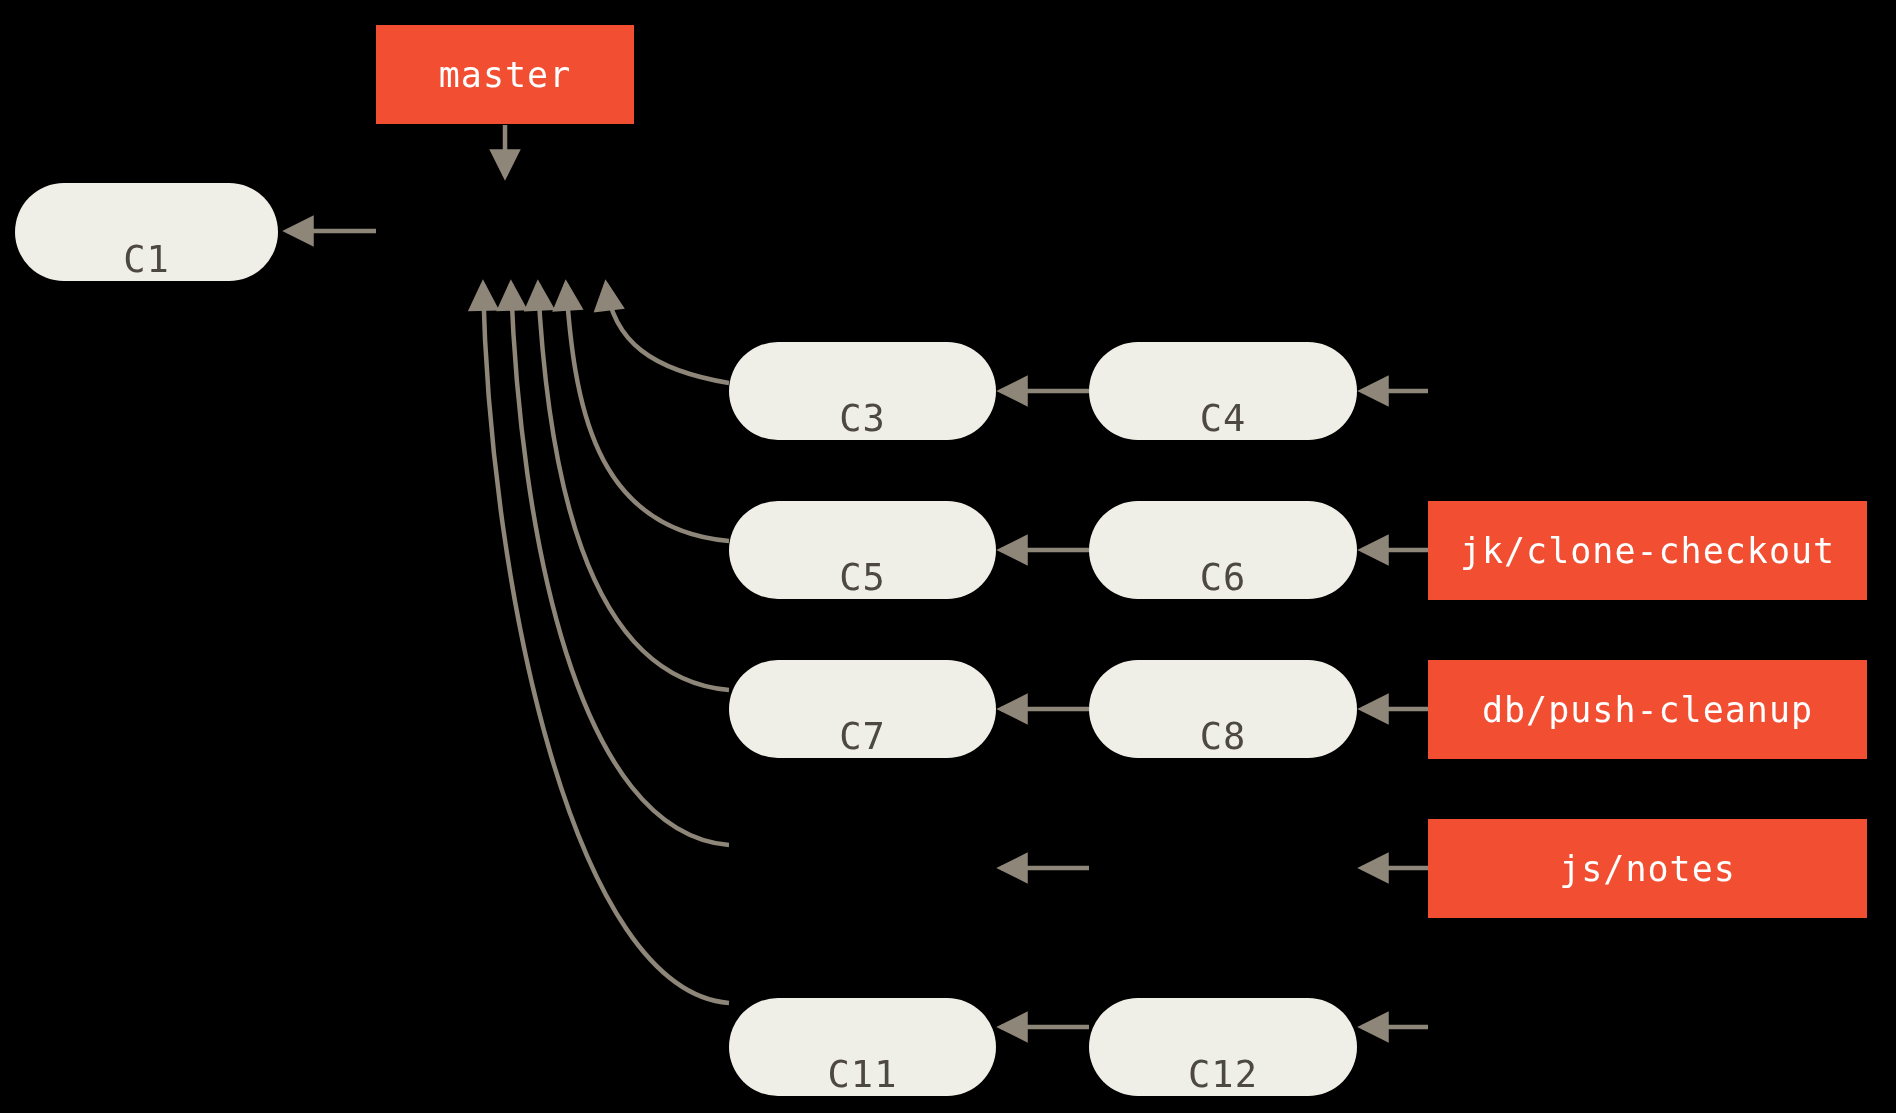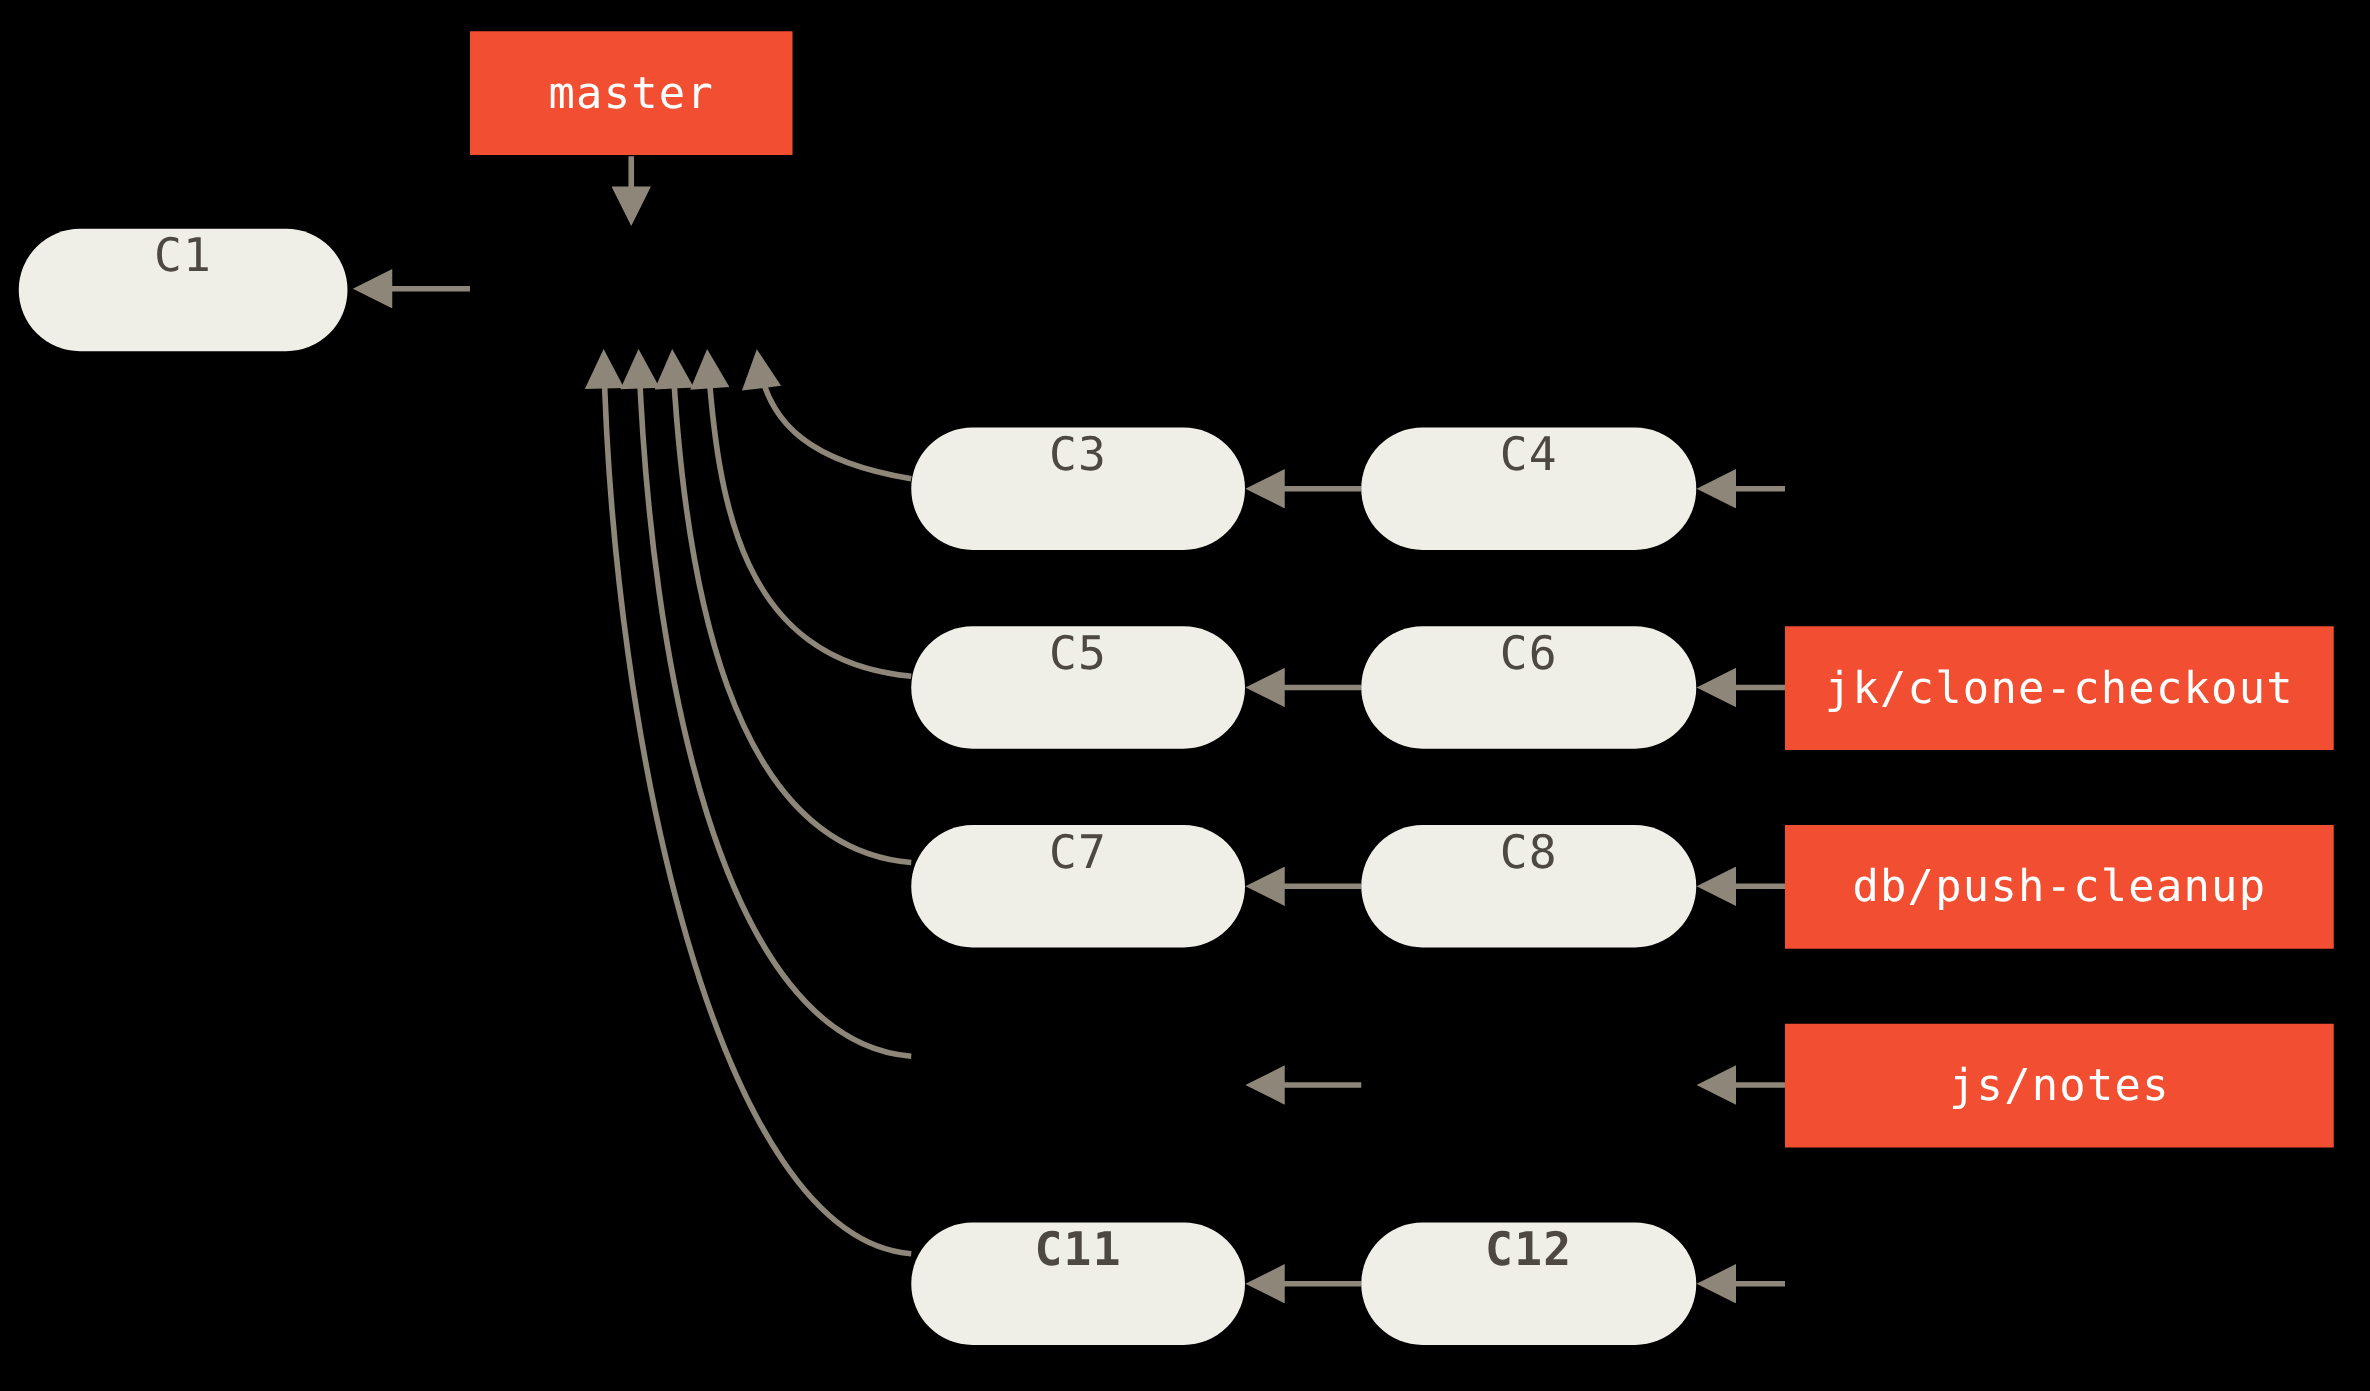--- a/index.html
+++ b/index.html
@@ -26,7 +26,7 @@
     position:absolute;height:98px;
     background:var(--commit-fill);
     border-radius:49px;
-    display:flex;align-items:flex-start;justify-content:center;
+    display:flex;align-items:flex-end;justify-content:center;
     color:var(--commit-text);
     font-size:37px;letter-spacing:1px;
   }

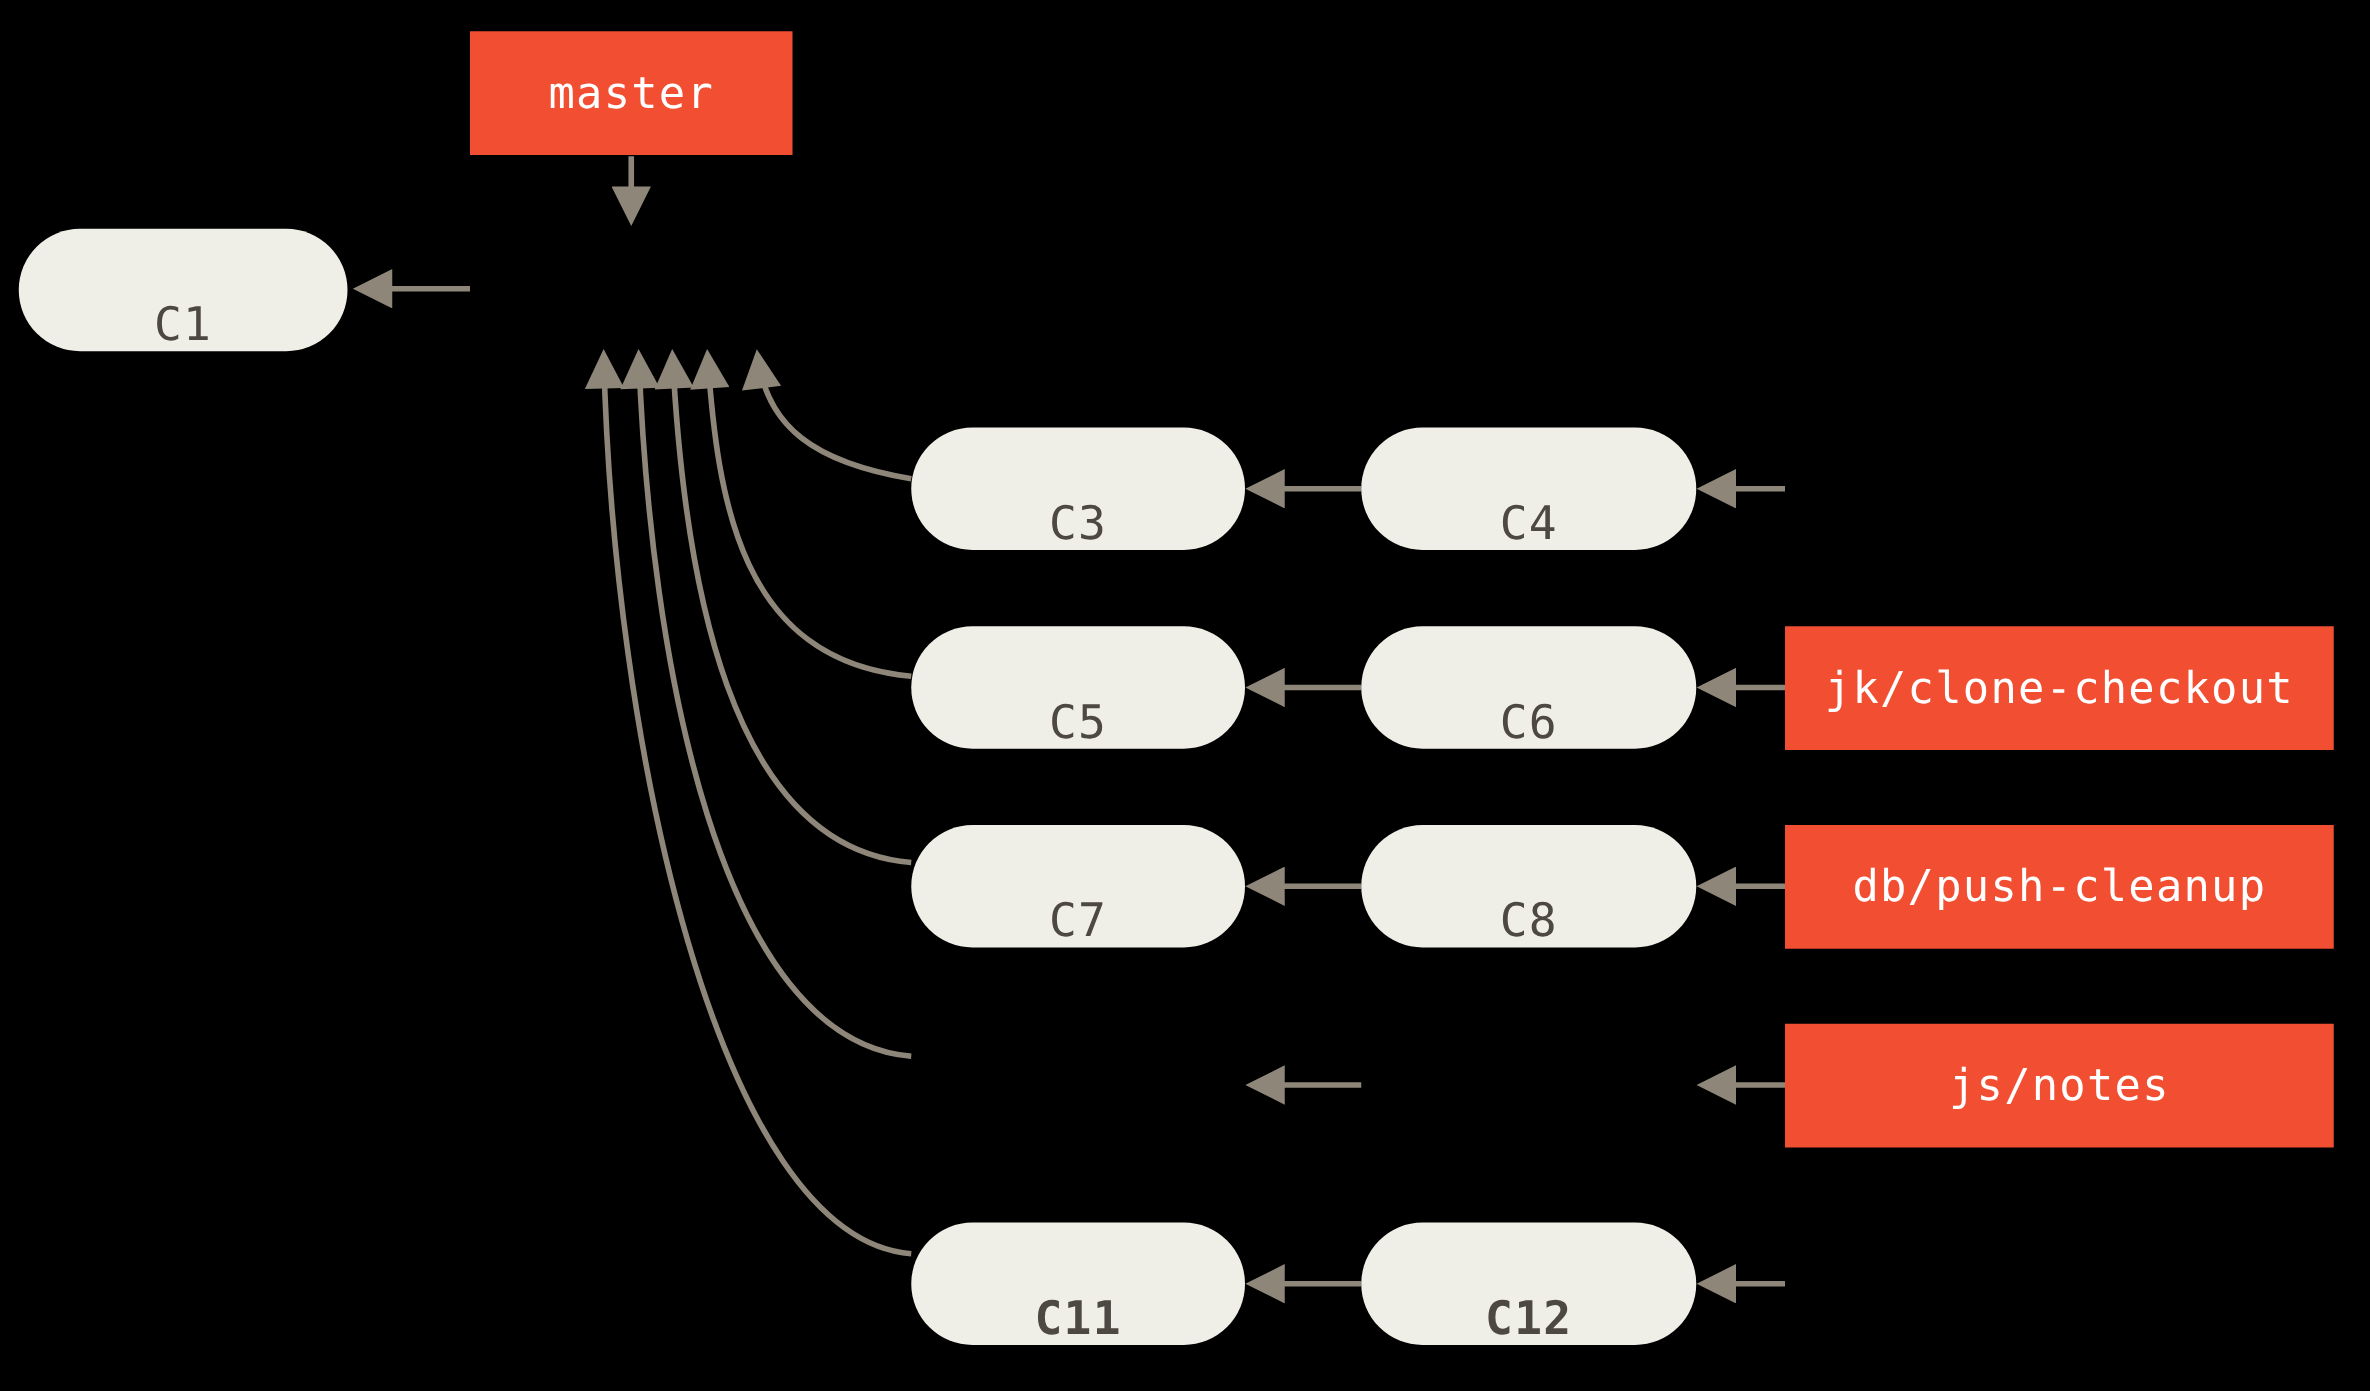--- a/index.html
+++ b/index.html
@@ -48,7 +48,7 @@
   .row-1{top:501px;}
   .row-2{top:660px;}
   .row-3{top:819px;}
-  .row-4{top:978px;font-weight:bold;}
+  .row-4{top:998px;}
 </style>
 </head>
 <body>

